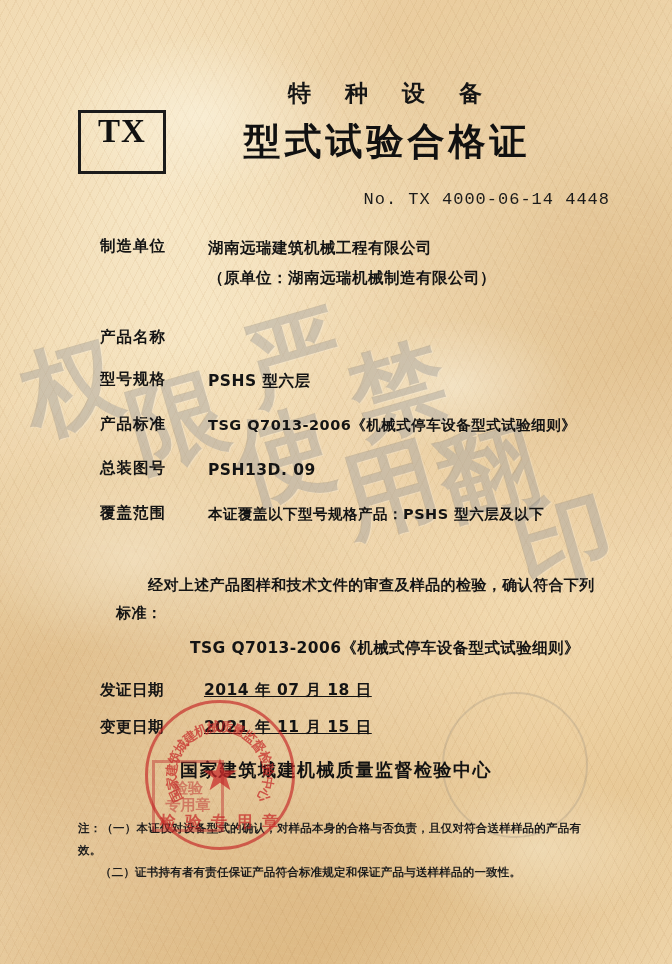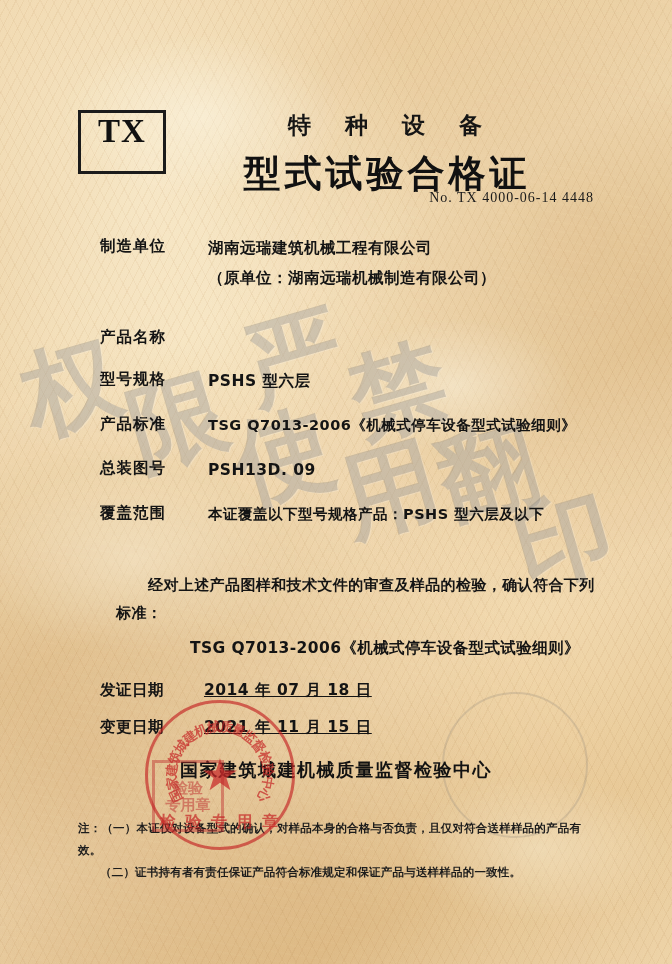--- a/index.html
+++ b/index.html
@@ -105,7 +105,6 @@
     letter-spacing: 13px;
     color: #151515;
     text-indent: 13px;
-    margin-top: 32px;
   }
   .title-big {
     margin-top: 8px;

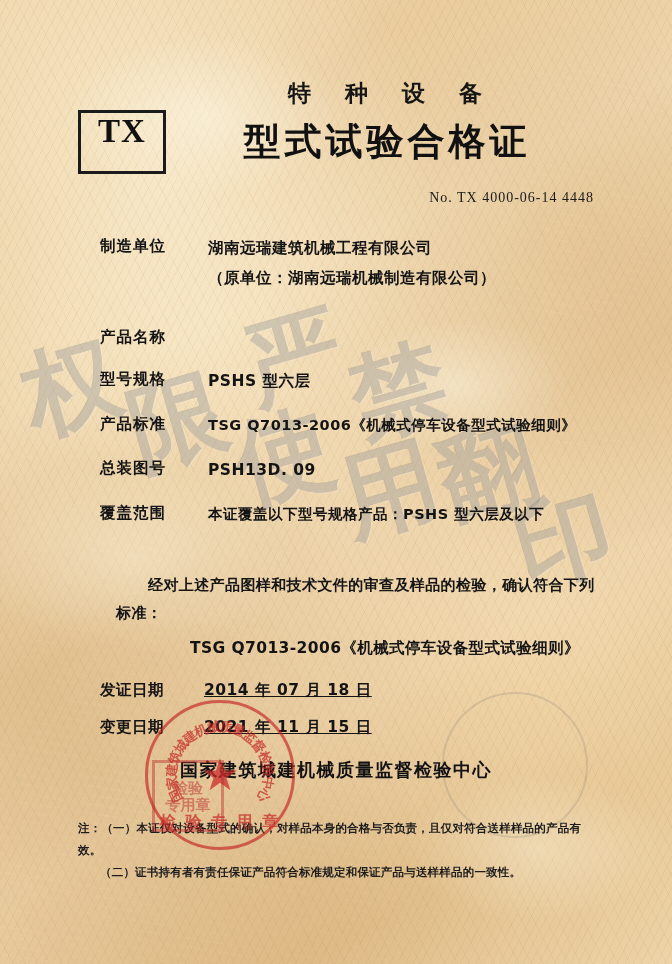--- a/index.html
+++ b/index.html
@@ -117,10 +117,10 @@
   }
   .serial {
     position: absolute;
-    right: 78px;
+    right: 62px;
     top: 190px;
-    font-family: Liberation Serif, serif;
-    font-size: 14px;
+    font-family: Liberation Mono, monospace;
+    font-size: 17px;
     letter-spacing: 1px;
     color: #1a1a1a;
     z-index: 4;

